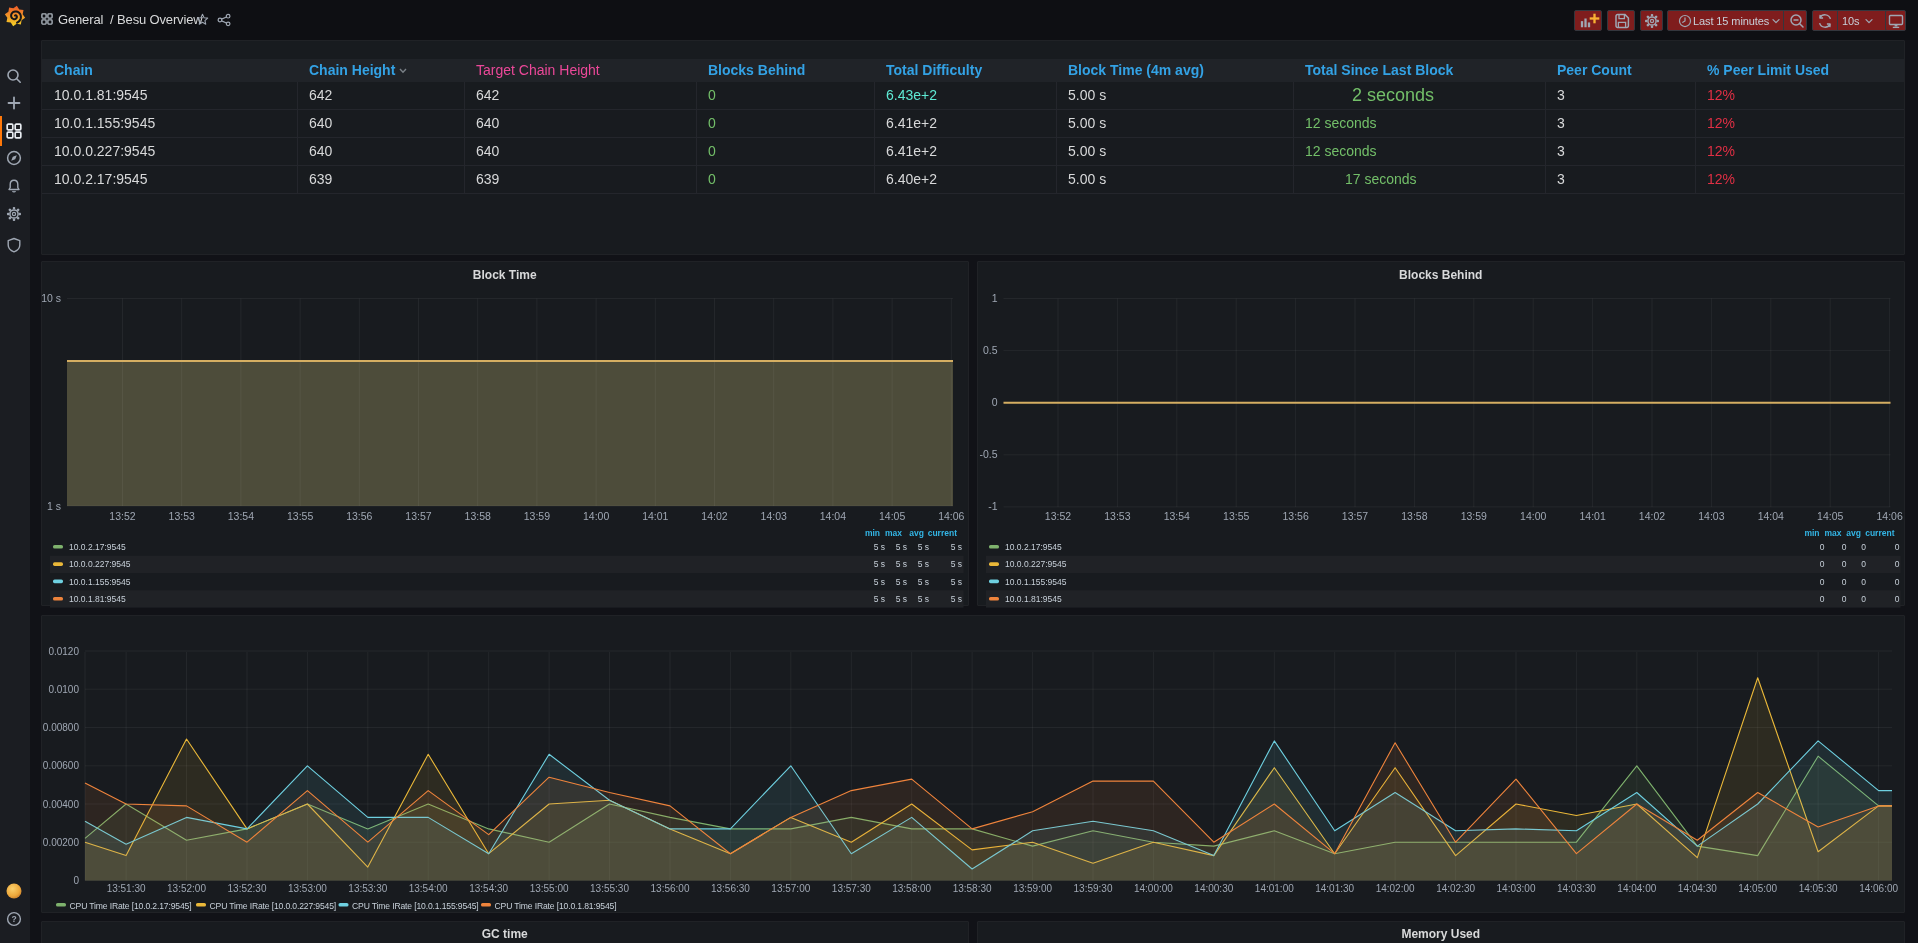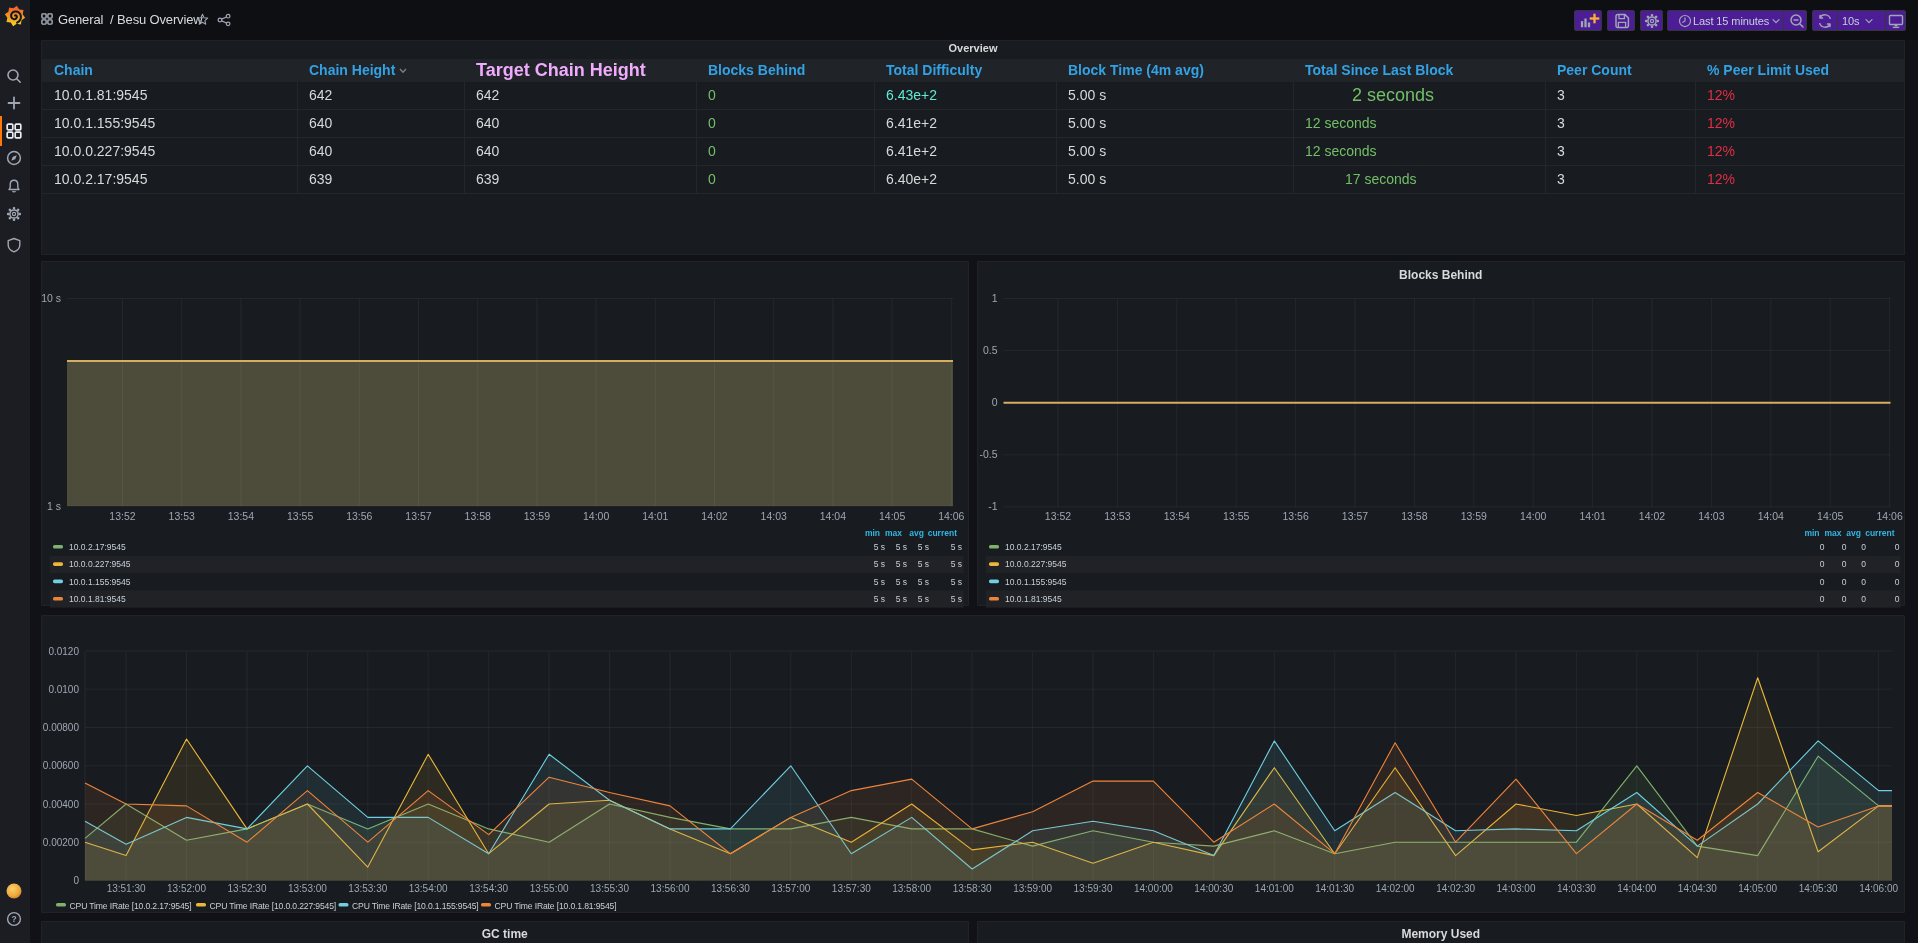--- a/index.html
+++ b/index.html
@@ -9,7 +9,7 @@
 .panel{position:absolute;background:#181b1f;border:1px solid #202226;border-radius:1px}
 .ptitle{position:absolute;top:0;left:0;right:0;height:26px;line-height:26px;text-align:center;
  font-size:12px;font-weight:700;color:#d8d9da;letter-spacing:0}
-.navbtn{position:absolute;top:10px;height:21px;background:#4c1d95;border:1px solid #34363d;border-radius:2px}
+.navbtn{position:absolute;top:10px;height:21px;background:#7f1d1d;border:1px solid #34363d;border-radius:2px}
 .navtxt{color:#c7d0d9;font-size:11px;font-weight:500;letter-spacing:-0.1px}
 .axisx{font-size:10.5px;fill:#9fa7b3;text-anchor:middle}
 .axisy{font-size:10.5px;fill:#9fa7b3;text-anchor:end}

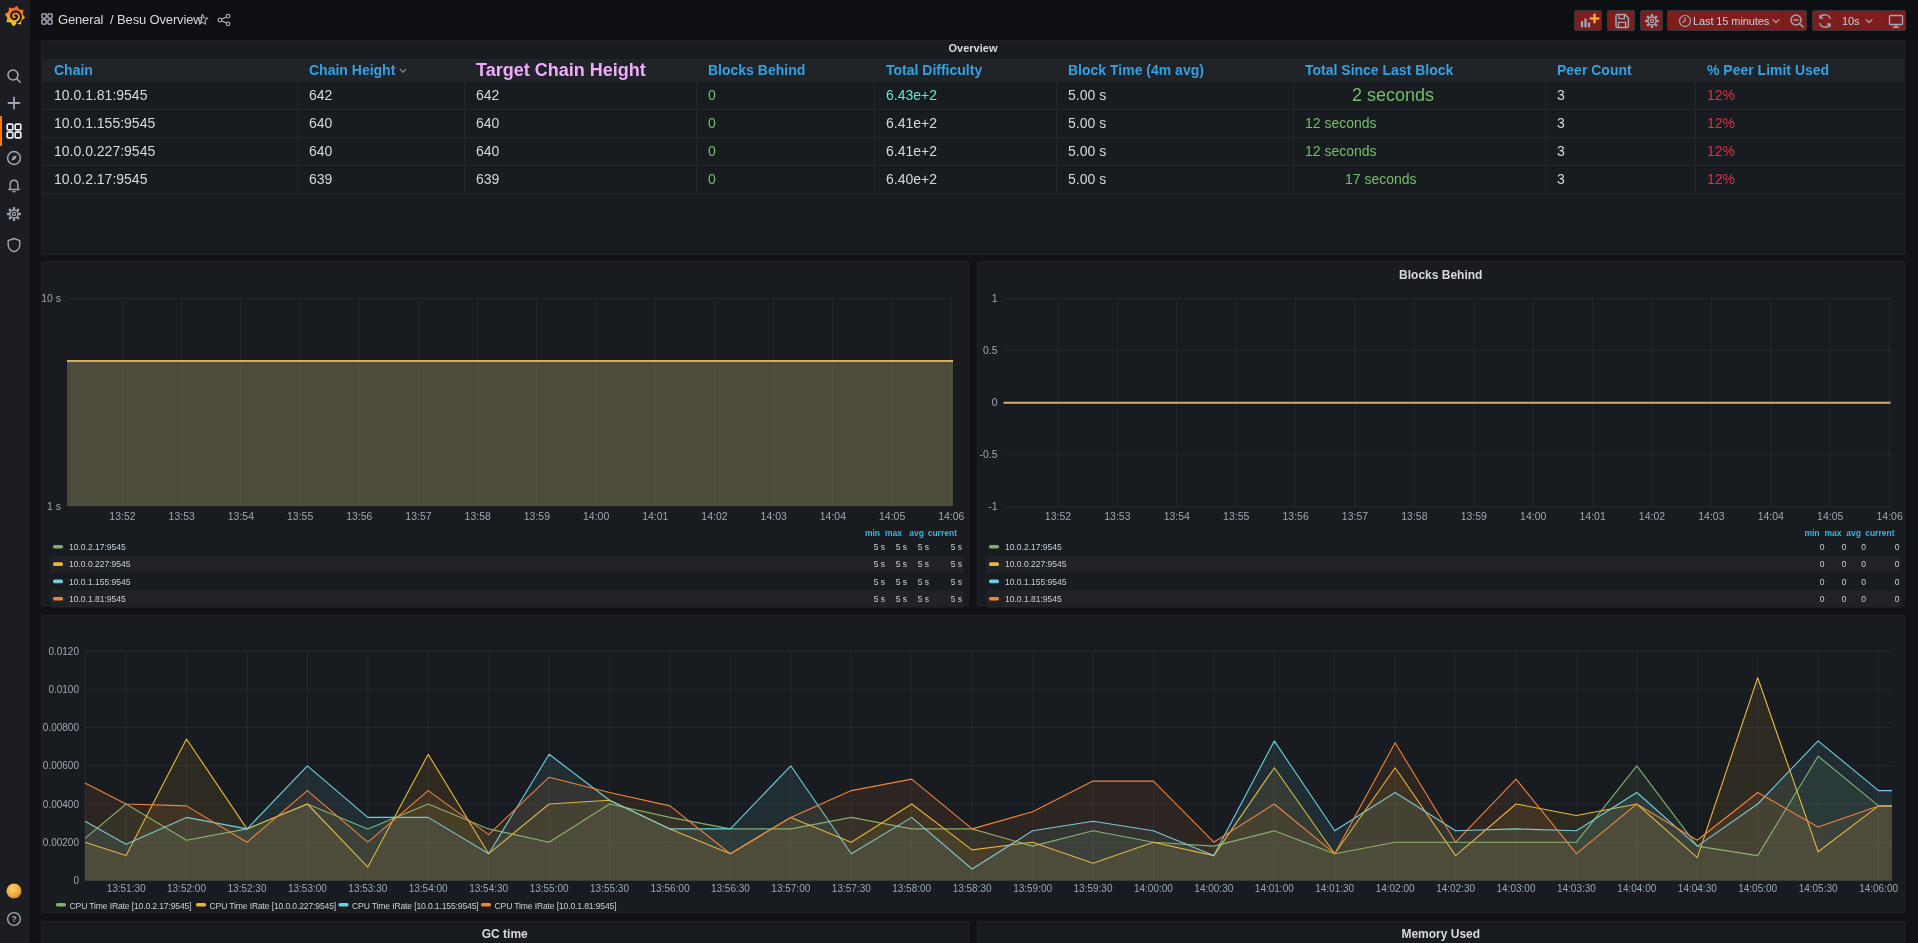--- a/index.html
+++ b/index.html
@@ -171,7 +171,6 @@
     </div>
   </div>
 <div class="panel" style="left:41px;top:40px;width:1864px;height:215px">
-    <div class="ptitle" style="height:14px;line-height:15px;font-size:11px">Overview</div>
     <div style="position:absolute;left:0;top:18px;width:100%;height:22.5px;background:#202328"></div>
     <div style="position:absolute;left:12px;top:18px;height:22.5px;line-height:22px;font-size:14px;font-weight:700;color:#33a2e5;white-space:nowrap">Chain</div>
     <div style="position:absolute;left:267px;top:18px;height:22.5px;line-height:22px;font-size:14px;font-weight:700;color:#33a2e5;white-space:nowrap">Chain Height<svg style="position:relative;top:0px;left:3px" width="10" height="9" viewBox="0 0 10 9">

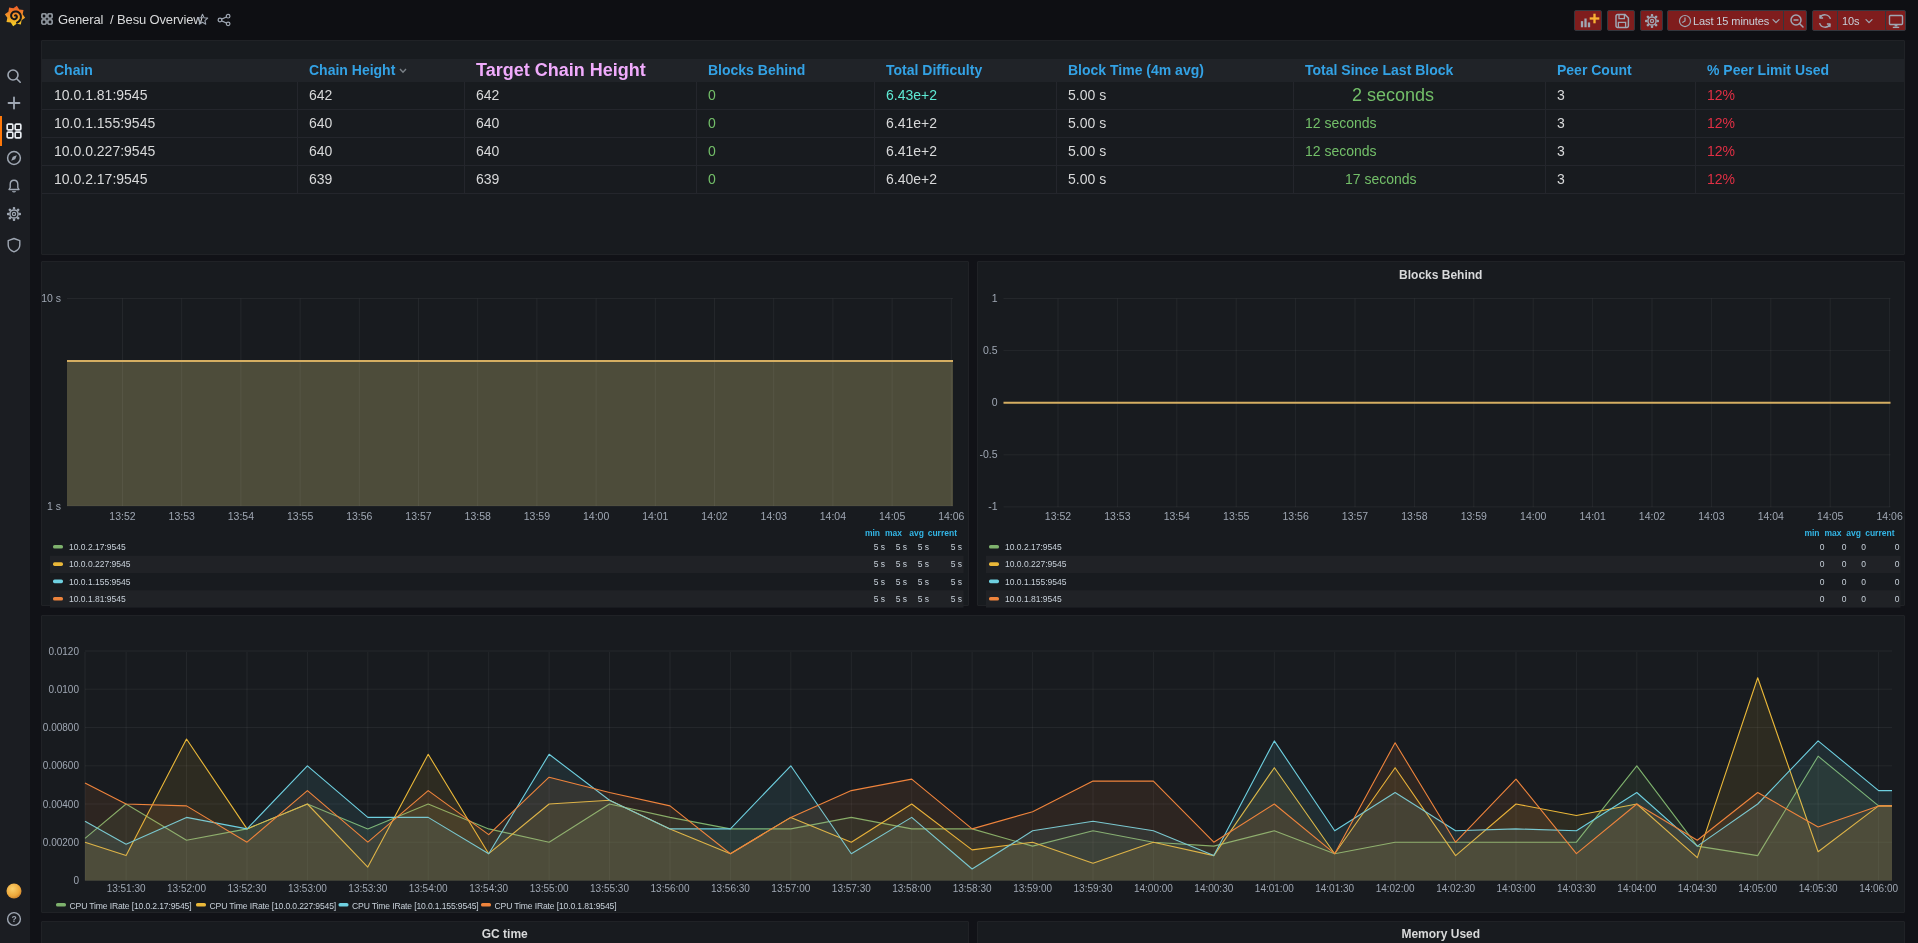--- a/index.html
+++ b/index.html
@@ -176,7 +176,7 @@
     <div style="position:absolute;left:267px;top:18px;height:22.5px;line-height:22px;font-size:14px;font-weight:700;color:#33a2e5;white-space:nowrap">Chain Height<svg style="position:relative;top:0px;left:3px" width="10" height="9" viewBox="0 0 10 9">
         <path d="M2 3 L5 6.2 L8 3" fill="none" stroke="#7a8087" stroke-width="1.4"></path>
       </svg></div>
-    <div style="position:absolute;left:434px;top:18px;height:22.5px;line-height:22px;font-size:18px;font-weight:700;color:#f0abfc;white-space:nowrap">Target Chain Height</div>
+    <div style="position:absolute;left:434px;top:18px;height:22.5px;line-height:22px;font-size:14px;font-weight:400;color:#ec4899;white-space:nowrap">Target Chain Height</div>
     <div style="position:absolute;left:666px;top:18px;height:22.5px;line-height:22px;font-size:14px;font-weight:700;color:#33a2e5;white-space:nowrap">Blocks Behind</div>
     <div style="position:absolute;left:844px;top:18px;height:22.5px;line-height:22px;font-size:14px;font-weight:700;color:#33a2e5;white-space:nowrap">Total Difficulty</div>
     <div style="position:absolute;left:1026px;top:18px;height:22.5px;line-height:22px;font-size:14px;font-weight:700;color:#33a2e5;white-space:nowrap">Block Time (4m avg)</div>

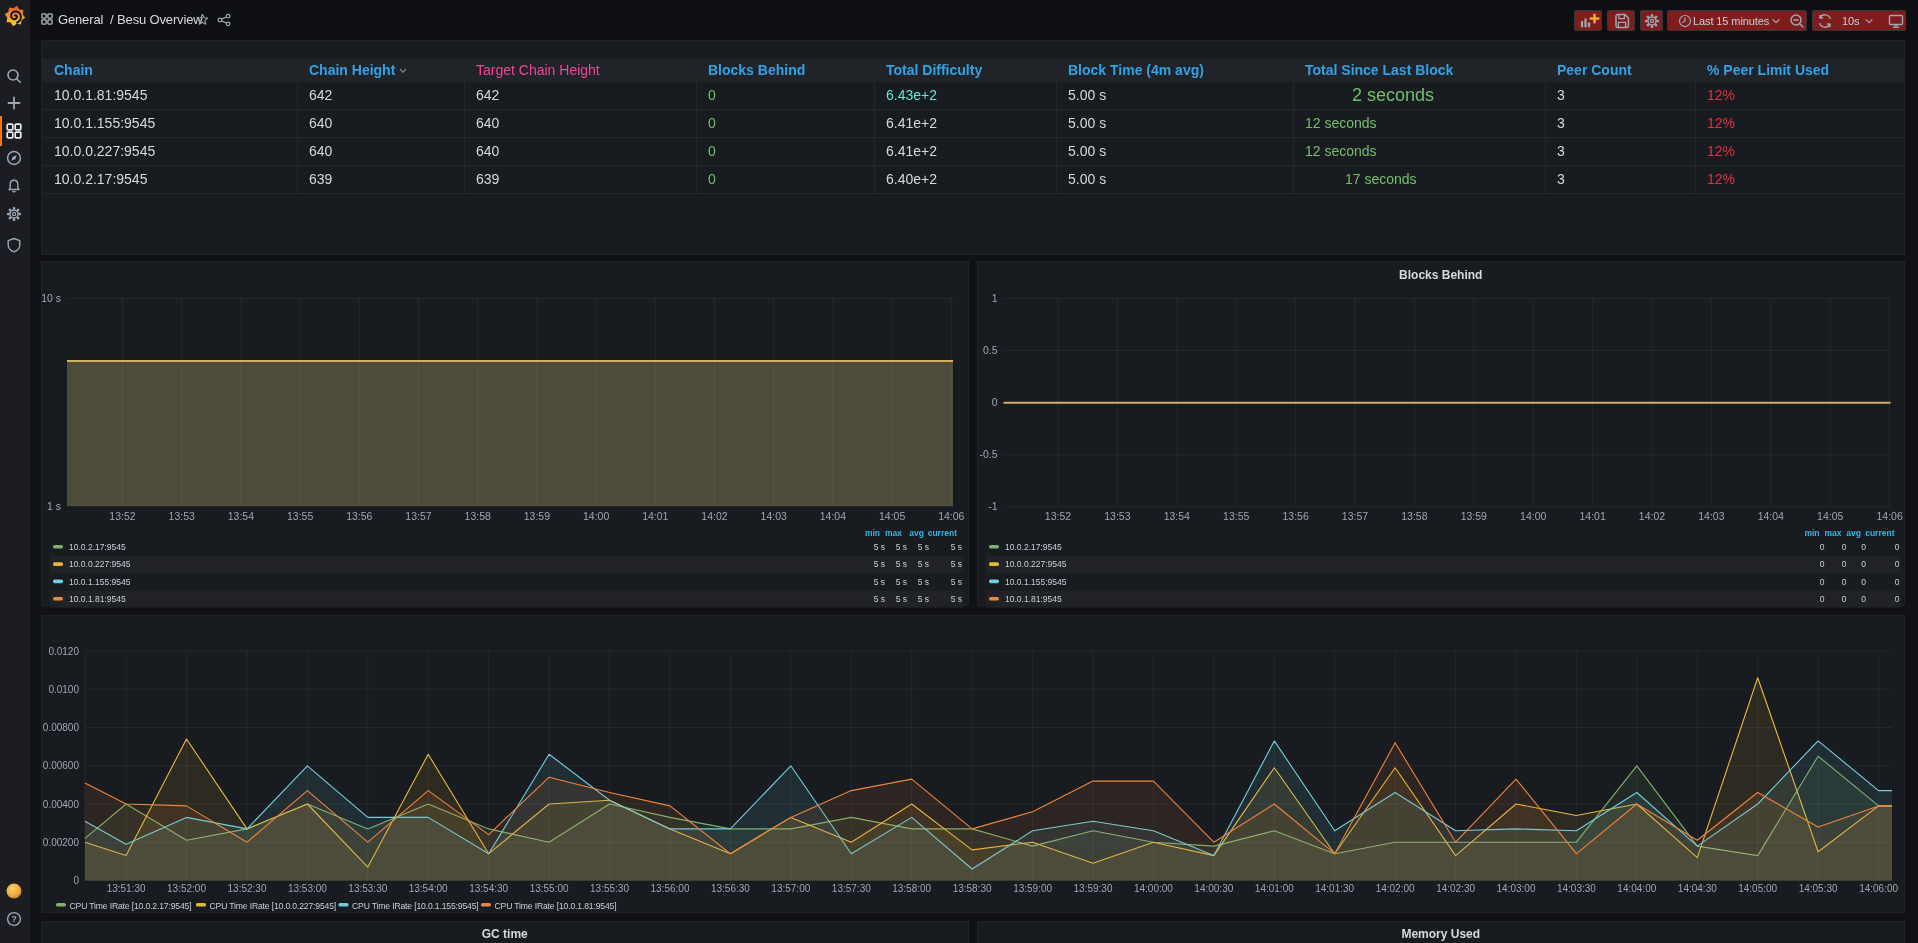--- a/index.html
+++ b/index.html
@@ -233,6 +233,7 @@
     <div style="position:absolute;left:1653px;top:40.5px;width:1px;height:112px;background:#24262c"></div>
   </div>
 <div class="panel" style="left:41px;top:260.5px;width:927.5px;height:345.5px">
+    <div class="ptitle">Block Time</div>
     <svg style="position:absolute;left:0;top:0" width="927" height="346">
       <rect x="25" y="99" width="886" height="145" fill="#7EB26D" fill-opacity="0.1"></rect>
       <rect x="25" y="99" width="886" height="145" fill="#EAB839" fill-opacity="0.1"></rect>

